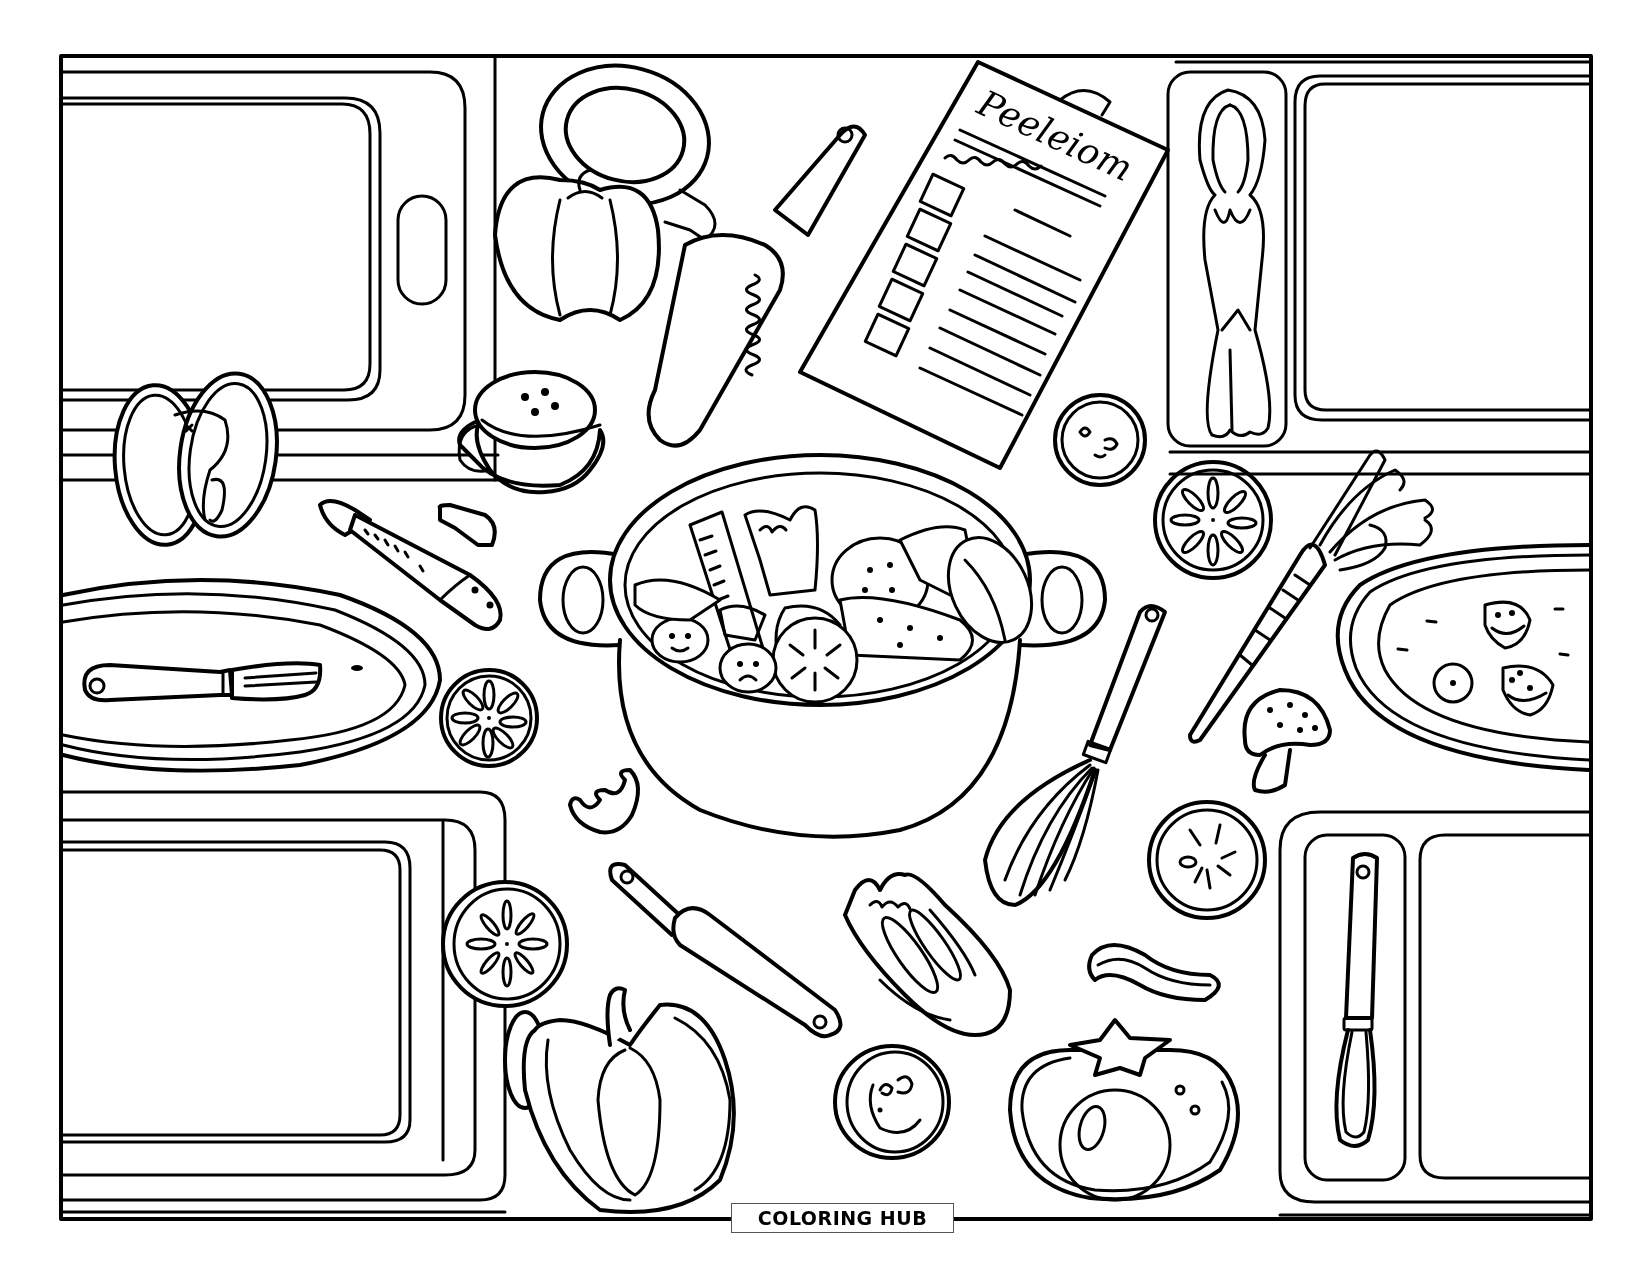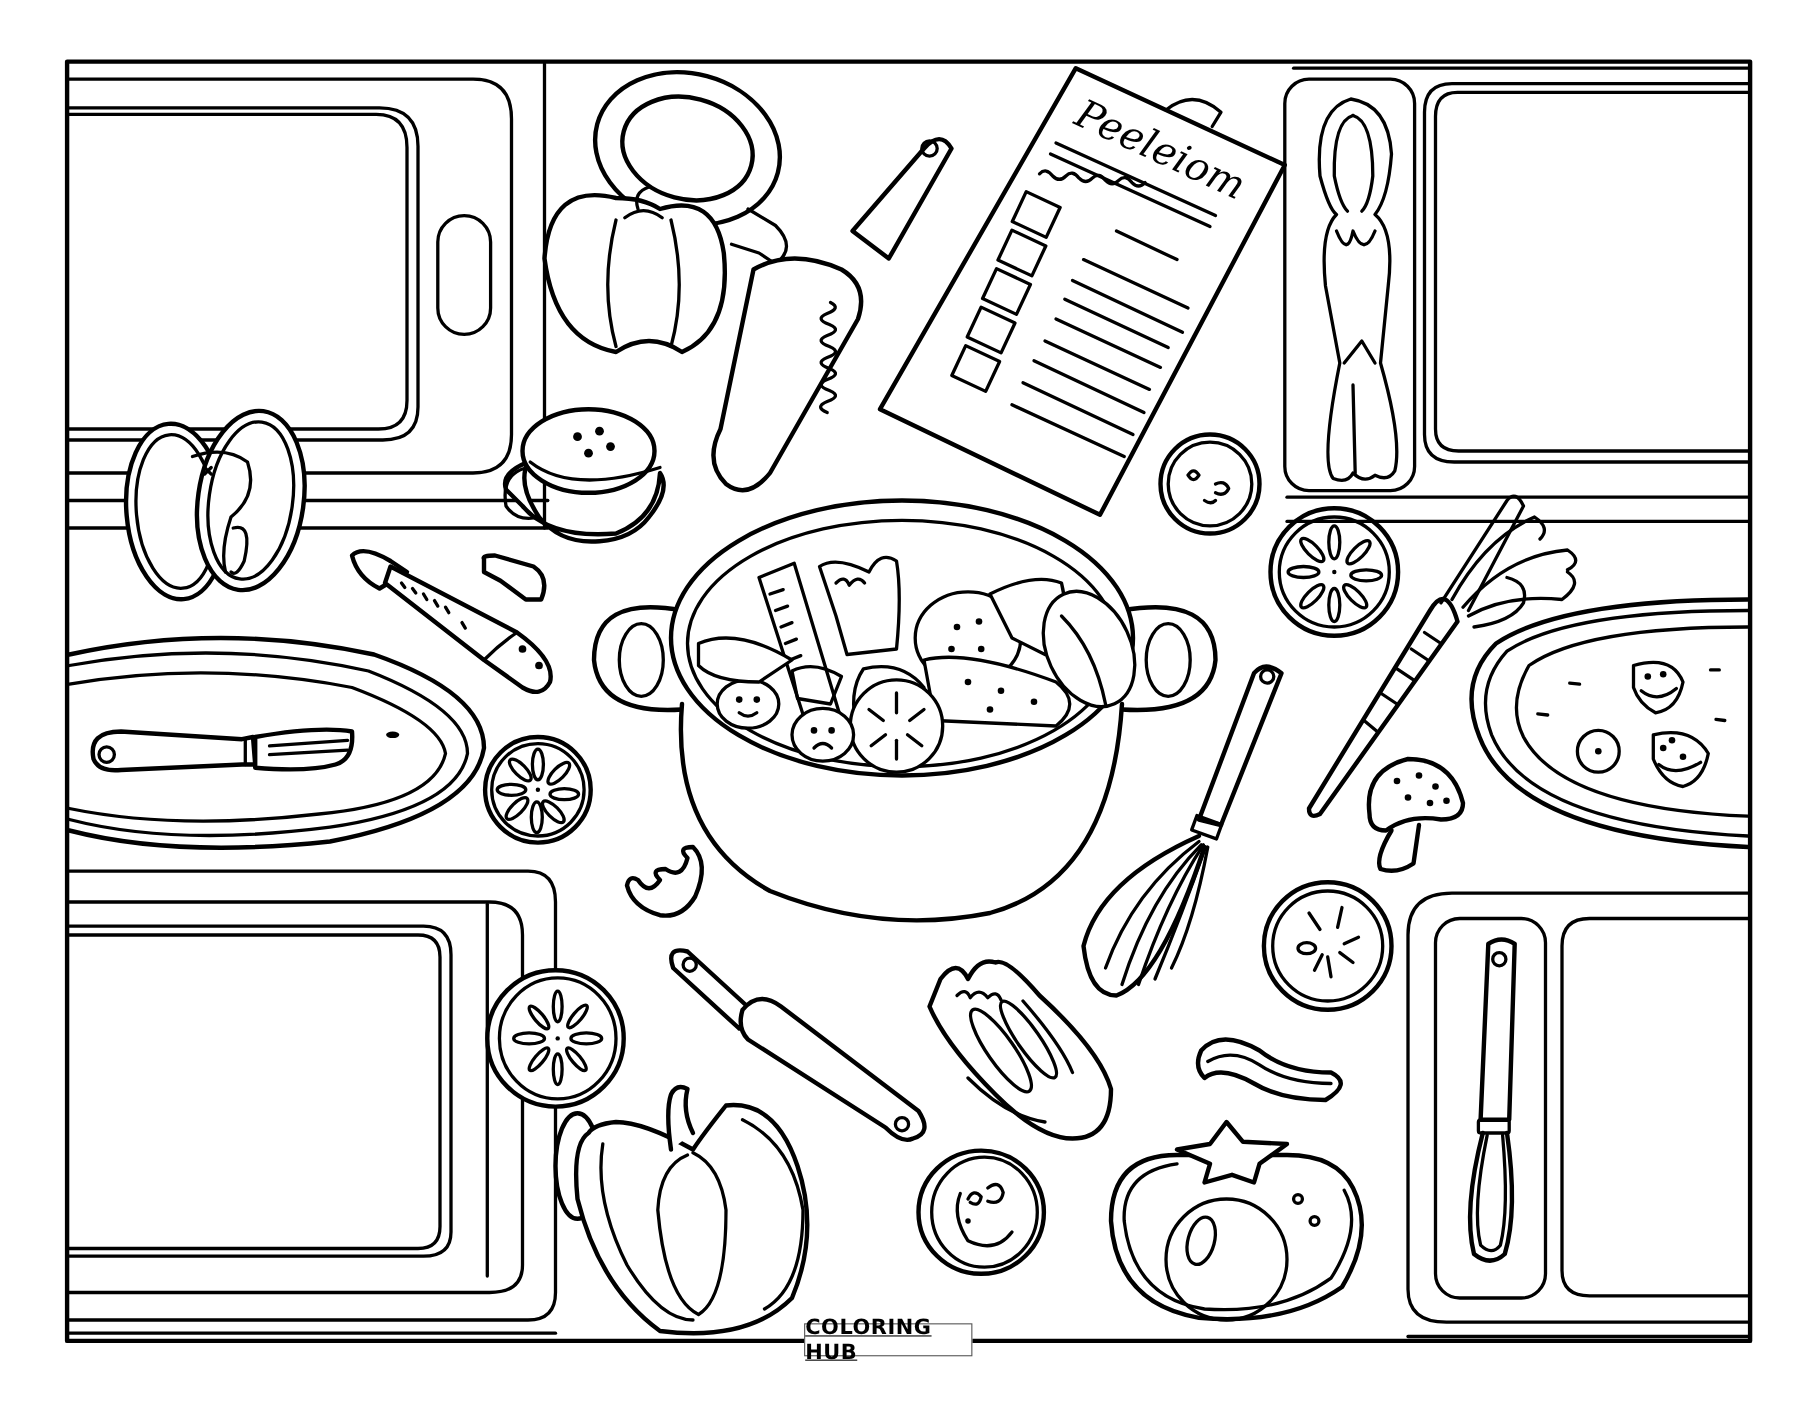--- a/index.html
+++ b/index.html
@@ -11,11 +11,11 @@
   .fw { fill: #fff; }
   .dot { fill: #000; stroke: none; }
   .badge {
-    position: absolute; left: 731px; top: 1203px; width: 153px; height: 30px;
+    position: absolute; left: 731px; top: 1203px; width: 223px; height: 30px;
     background: #fff; border: 1.5px solid #555; box-sizing: border-box;
     display: flex; align-items: center; justify-content: center;
     font-family: "DejaVu Sans", sans-serif; font-weight: bold; font-size: 19px;
-    letter-spacing: 0.5px; color: #000; text-decoration: underline;
+    letter-spacing: 0.5px; color: #000;
   }
   .title-script {
     font-family: "DejaVu Serif", serif; font-style: italic; font-size: 36px;

